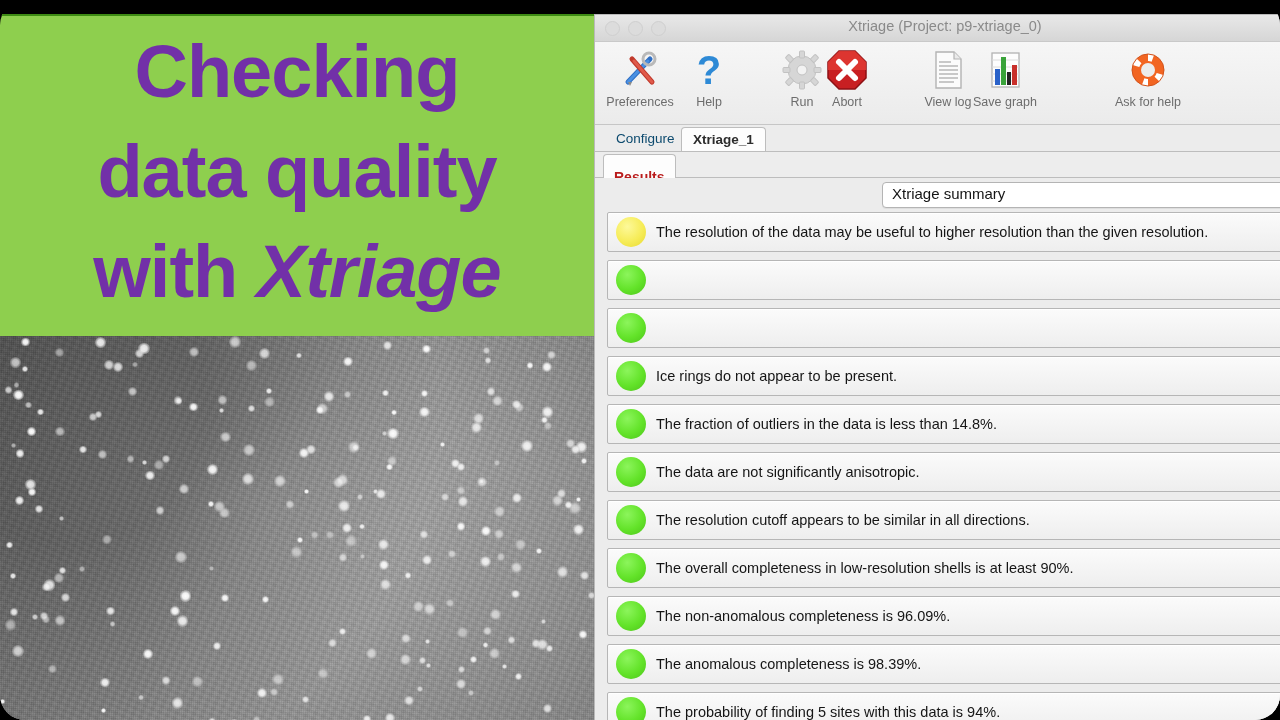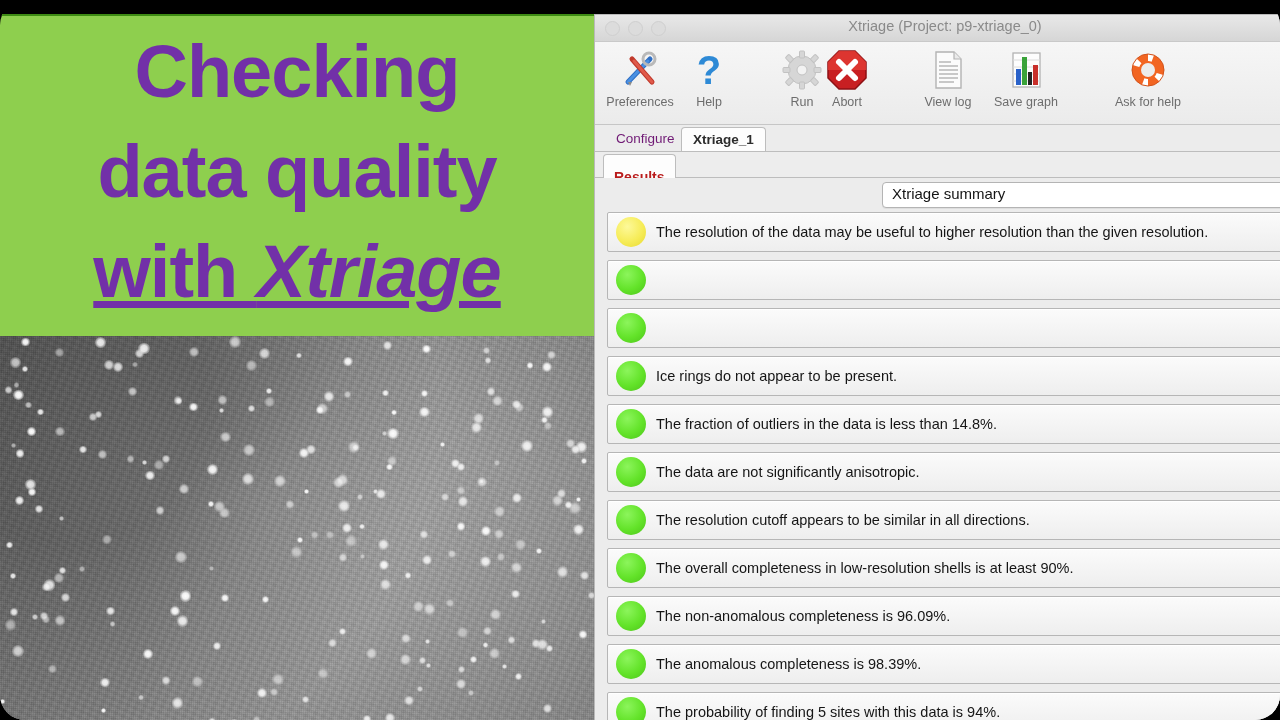--- a/index.html
+++ b/index.html
@@ -422,7 +422,7 @@
         <div class="tlabel">View log</div>
       </div>
 
-      <div class="tbtn" style="left:392px">
+      <div class="tbtn" style="left:371px">
         <div class="glyph">
           <svg width="42" height="42" viewBox="0 0 42 42">
             <rect x="8" y="4" width="27" height="34" fill="#fdfdfd" stroke="#b3b3b3" stroke-width="1.3"></rect>

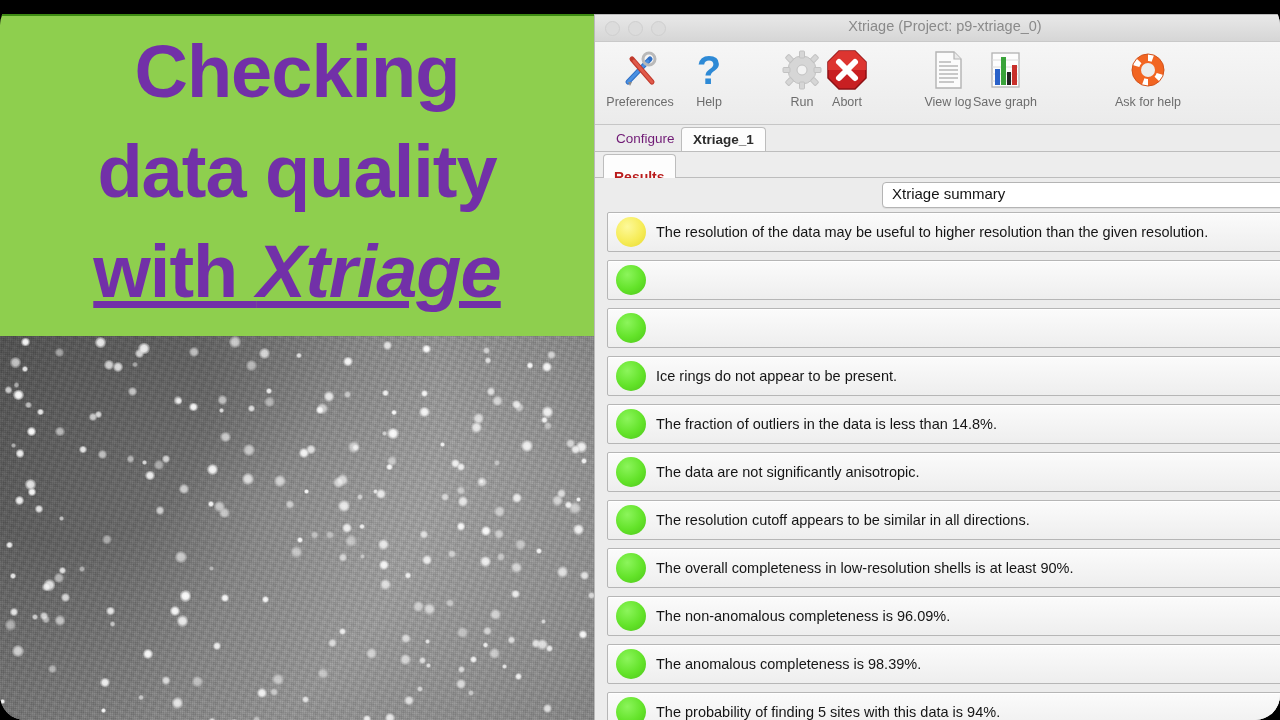--- a/index.html
+++ b/index.html
@@ -56,7 +56,7 @@
   .tab{position:absolute;top:2px;height:23px;line-height:23px;padding:0 11px;
        font-size:13.5px;color:#2d2d2d;font-family:"Liberation Sans",sans-serif;
        border-top-left-radius:4px;border-top-right-radius:4px;}
-  .tab.inactive{color:#701a75;}
+  .tab.inactive{color:#0c4a6e;}
   .tab.active{background:#fdfdfd;border:1px solid #bdbdbd;border-bottom:none;font-weight:bold;}
 
   #subtabstrip{position:relative;height:25px;background:#ededed;border-bottom:1px solid #bdbdbd;}

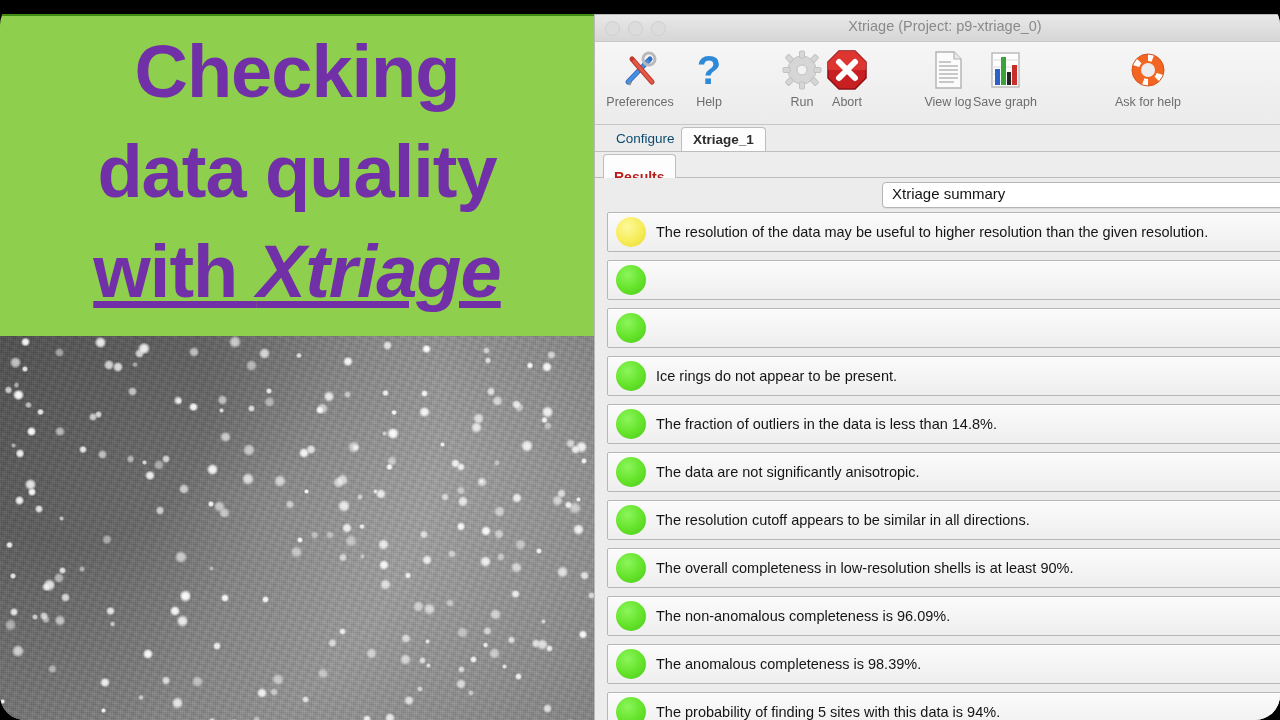--- a/index.html
+++ b/index.html
@@ -14,7 +14,7 @@
               color:#7230A8;font-weight:bold;font-size:74px;line-height:100px;
               letter-spacing:-1px;font-family:"Liberation Sans",sans-serif;}
   #title-text .ital{font-style:italic;}
-  #title-line3{position:relative;text-decoration:underline;}
+  #title-line3{position:relative;}
 
   
   #diffraction{position:absolute;left:0;top:322px;width:594px;height:398px;

